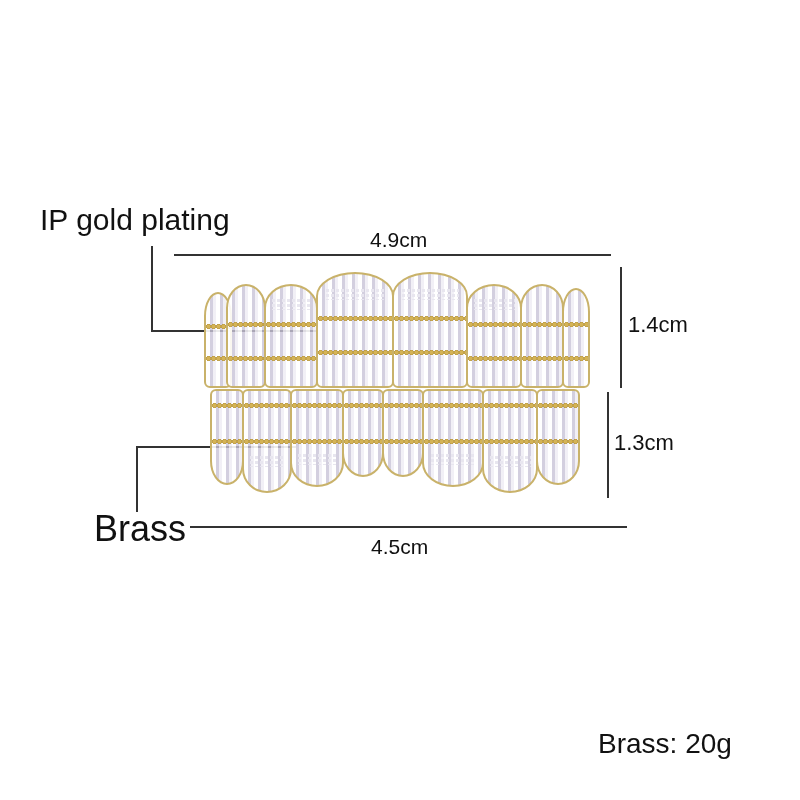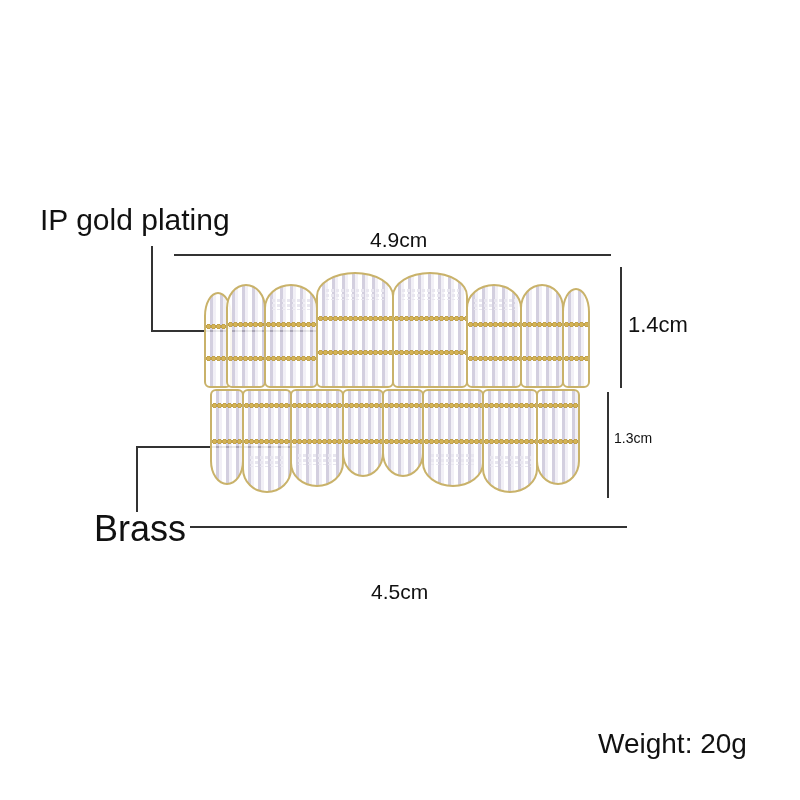--- a/index.html
+++ b/index.html
@@ -22,7 +22,7 @@
 <div class="lbl" style="left:40px;top:203px;font-size:30px;">IP gold plating</div>
 <div class="lbl" style="left:370px;top:228px;font-size:21px;">4.9cm</div>
 <div class="lbl" style="left:628px;top:312px;font-size:22px;">1.4cm</div>
-<div class="lbl" style="left:614px;top:430px;font-size:14px;">1.3cm</div>
+<div class="lbl" style="left:614px;top:430px;font-size:22px;">1.3cm</div>
 <div class="lbl" style="left:94px;top:508px;font-size:36px;">Brass</div>
 <div class="lbl" style="left:371px;top:535px;font-size:21px;margin-top:45px;">4.5cm</div>
 <div class="lbl" style="left:598px;top:728px;font-size:28px;">Weight: 20g</div>

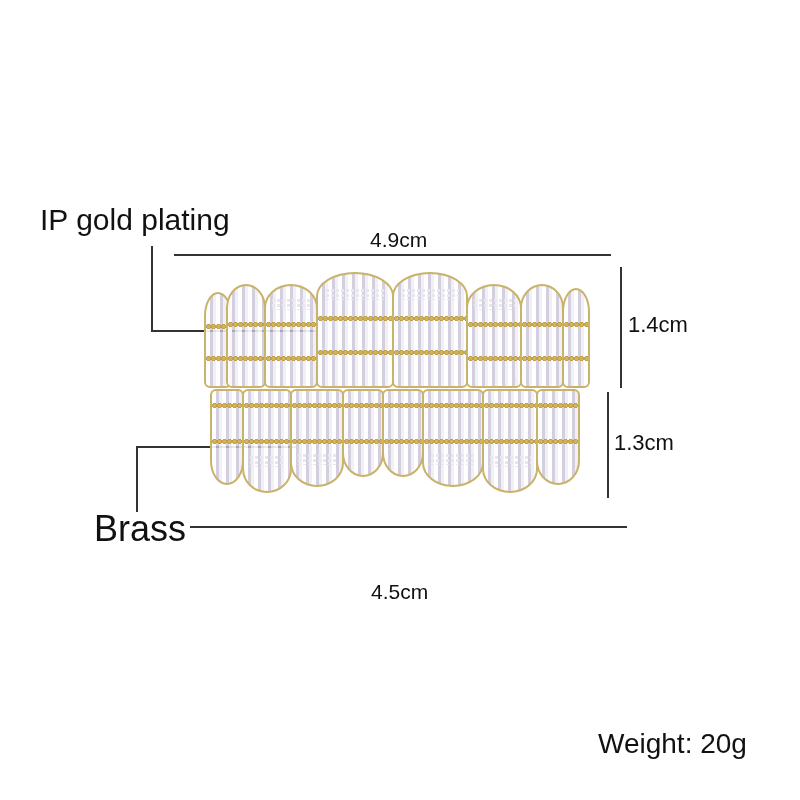--- a/index.html
+++ b/index.html
@@ -24,7 +24,7 @@
 <div class="lbl" style="left:628px;top:312px;font-size:22px;">1.4cm</div>
 <div class="lbl" style="left:614px;top:430px;font-size:22px;">1.3cm</div>
 <div class="lbl" style="left:94px;top:508px;font-size:36px;">Brass</div>
-<div class="lbl" style="left:371px;top:535px;font-size:21px;margin-top:45px;">4.5cm</div>
+<div class="lbl" style="left:371px;top:535px;font-size:21px;">4.5cm</div>
 <div class="lbl" style="left:598px;top:728px;font-size:28px;">Weight: 20g</div>
 
 <div class="line" style="left:174px;top:254px;width:437px;height:2px;"></div>

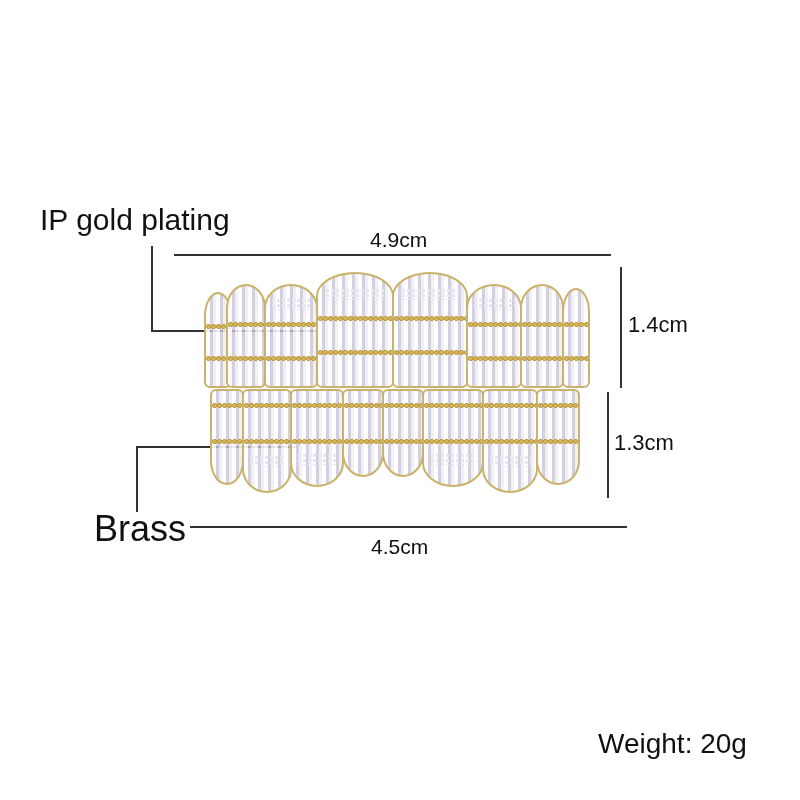--- a/index.html
+++ b/index.html
@@ -25,7 +25,7 @@
 <div class="lbl" style="left:614px;top:430px;font-size:22px;">1.3cm</div>
 <div class="lbl" style="left:94px;top:508px;font-size:36px;">Brass</div>
 <div class="lbl" style="left:371px;top:535px;font-size:21px;">4.5cm</div>
-<div class="lbl" style="left:598px;top:728px;font-size:28px;">Weight: 20g</div>
+<div class="lbl" style="left:598px;top:728px;font-size:28px;">Brass: 20g</div>
 
 <div class="line" style="left:174px;top:254px;width:437px;height:2px;"></div>
 <div class="line" style="left:620px;top:267px;width:2px;height:121px;"></div>

